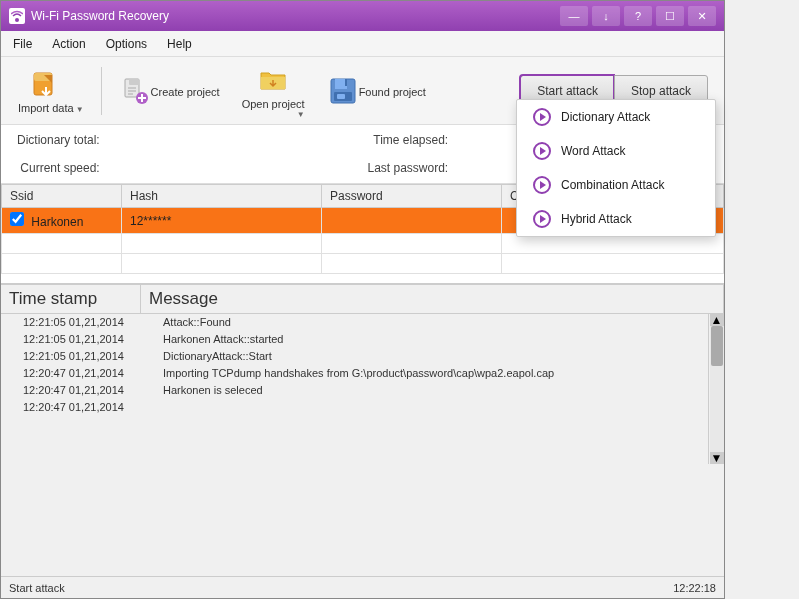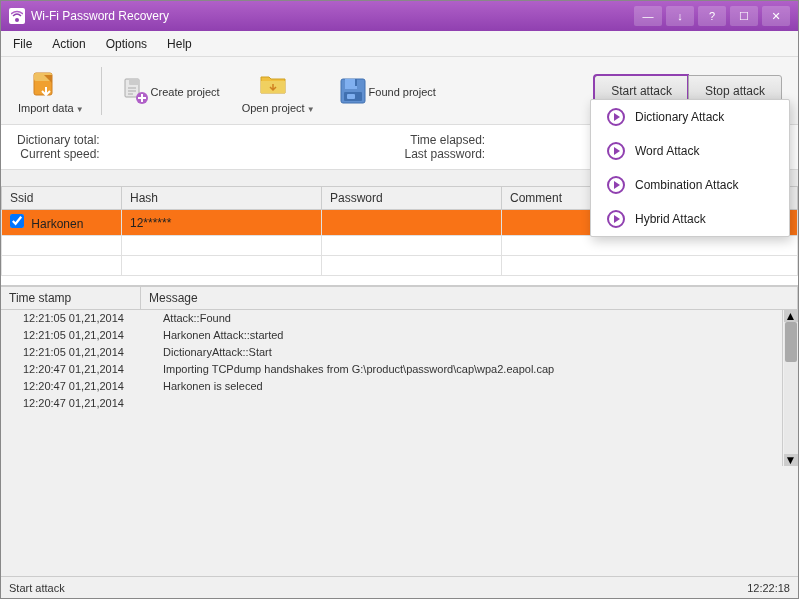--- a/index.html
+++ b/index.html
@@ -298,7 +298,7 @@
 
     
     .app-window {
-      width: 799px;
+      width: 725px;
       height: 599px;
       display: flex;
       flex-direction: column;

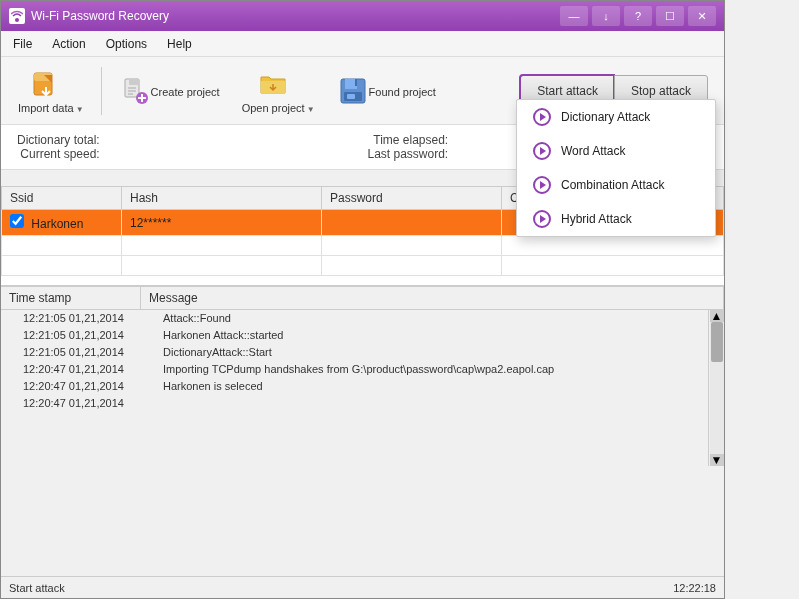--- a/index.html
+++ b/index.html
@@ -392,7 +392,7 @@
       <span class="tool-btn-label">Create project</span>
     </div>
 
-    <div class="tool-btn" style="flex-direction:row;align-items:flex-end;min-width:70px;">
+    <div class="tool-btn" style="flex-direction:column;align-items:flex-end;min-width:70px;">
       <div style="display:flex;flex-direction:column;align-items:center;">
         <div class="tool-icon">
           <svg width="32" height="32" viewBox="0 0 32 32">

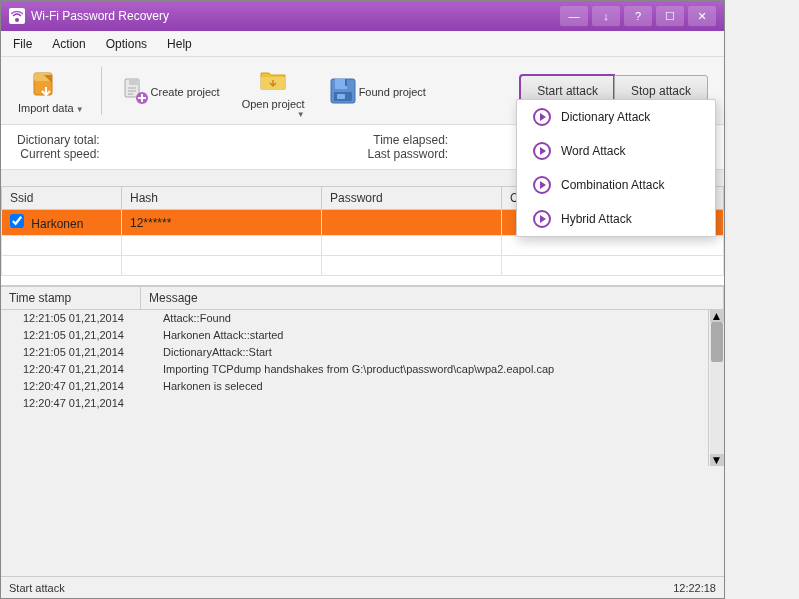--- a/index.html
+++ b/index.html
@@ -159,7 +159,7 @@
       border-bottom: 1px solid #ddd;
       display: grid;
       grid-template-columns: auto 1fr auto 1fr;
-      gap: 0 8px;
+      gap: 14px 8px;
     }
     .info-label {
       color: #444;

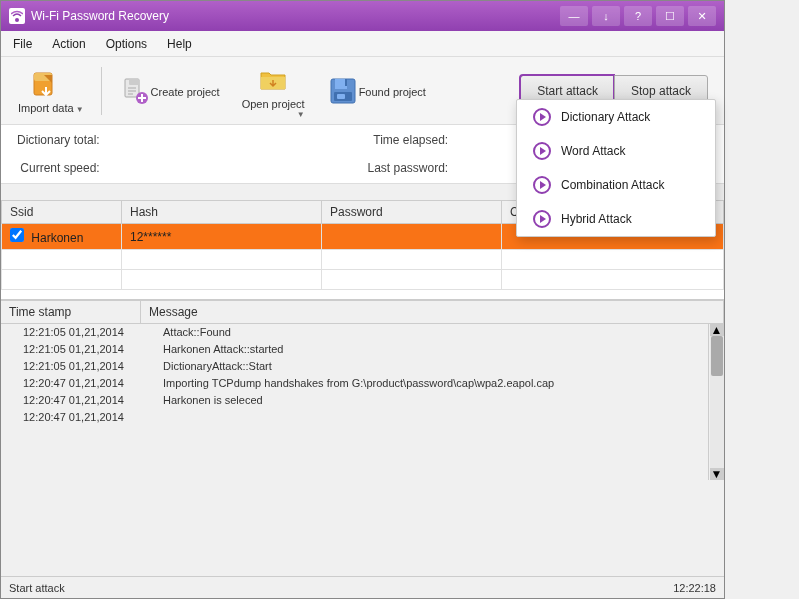--- a/index.html
+++ b/index.html
@@ -457,7 +457,7 @@
       <span class="info-value"></span>
     </div>
 
-    <div class="main-table-container" style="height:100px;margin-top:16px;">
+    <div class="main-table-container" style="height:100px;">
       <table class="main-table">
         <thead>
           <tr>

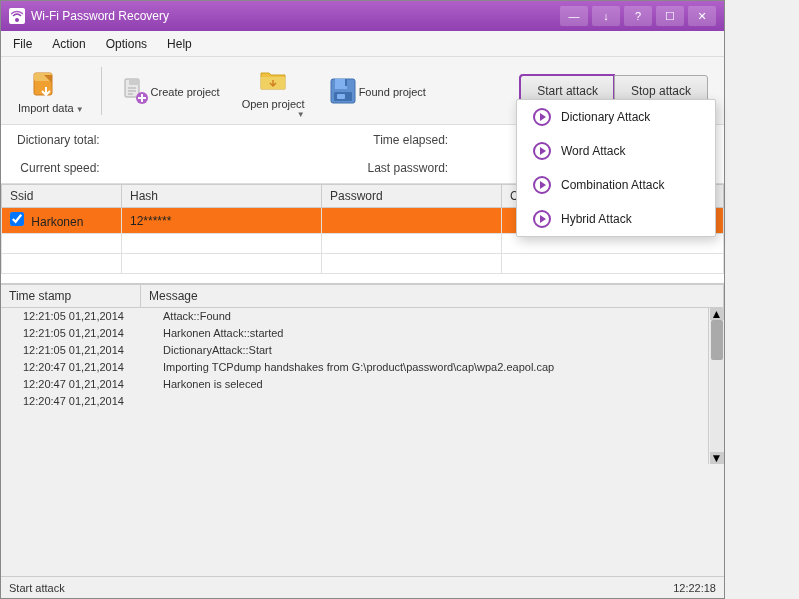--- a/index.html
+++ b/index.html
@@ -210,7 +210,7 @@
     }
     .log-header-cell {
       padding: 4px 8px;
-      font-size: 12px;
+      font-size: 17px;
       font-weight: normal;
       color: #333;
       border-right: 1px solid #ccc;

